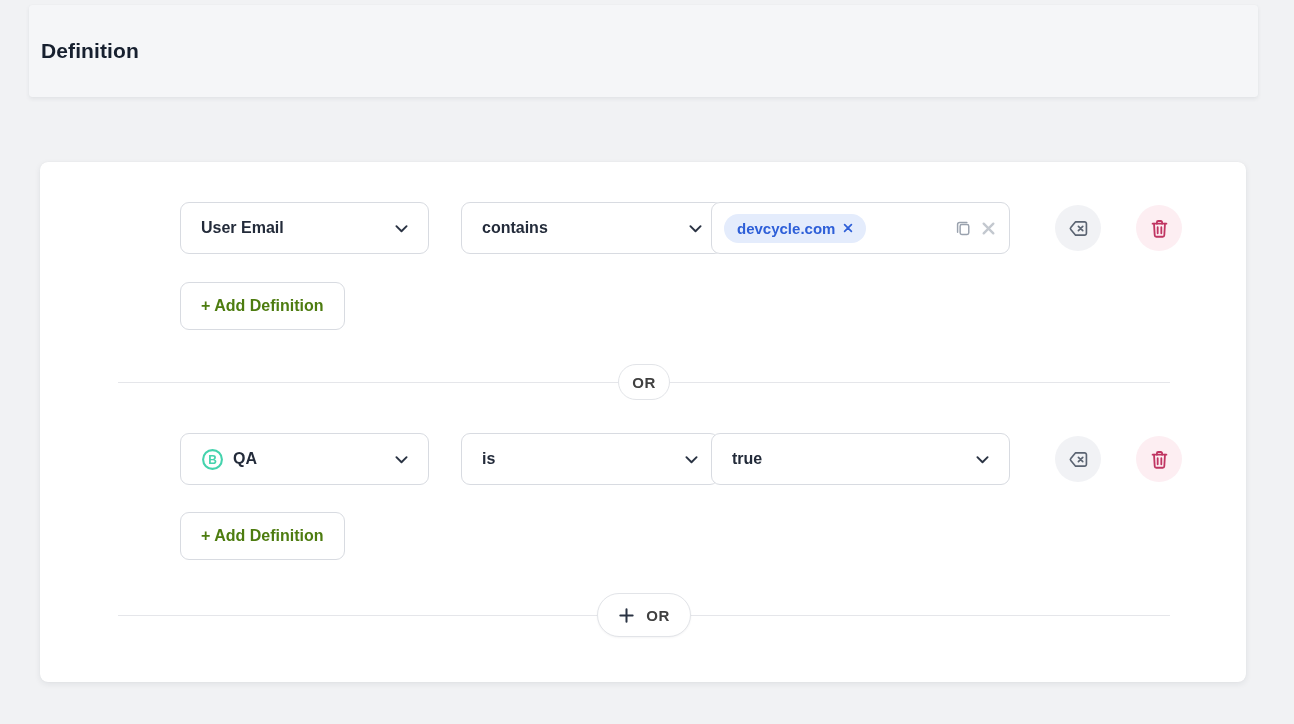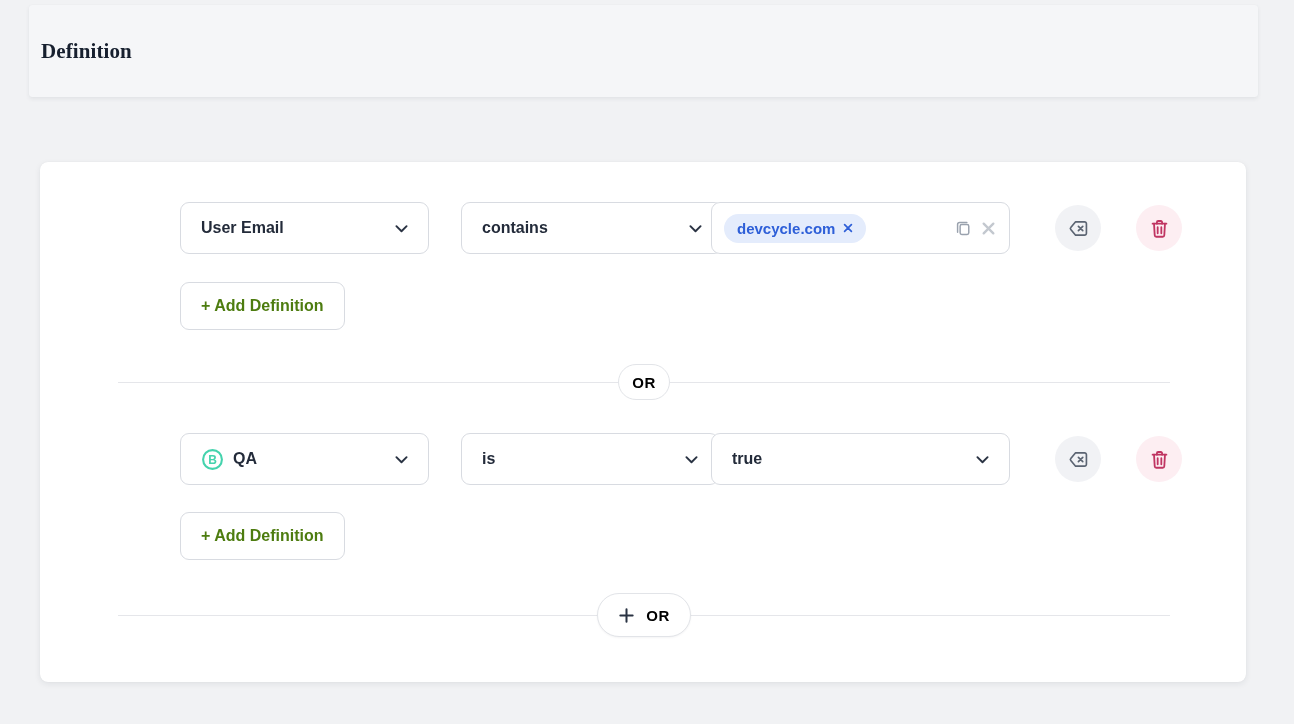--- a/index.html
+++ b/index.html
@@ -22,7 +22,6 @@
     box-shadow:0 2px 4px rgba(30,36,50,0.07), 0 0 1px rgba(30,36,50,0.06);
     display:flex; align-items:center;
     padding:0 12px;
-    font-family:Liberation Serif, serif;
   }
   .header-title {
     font-size:21px;

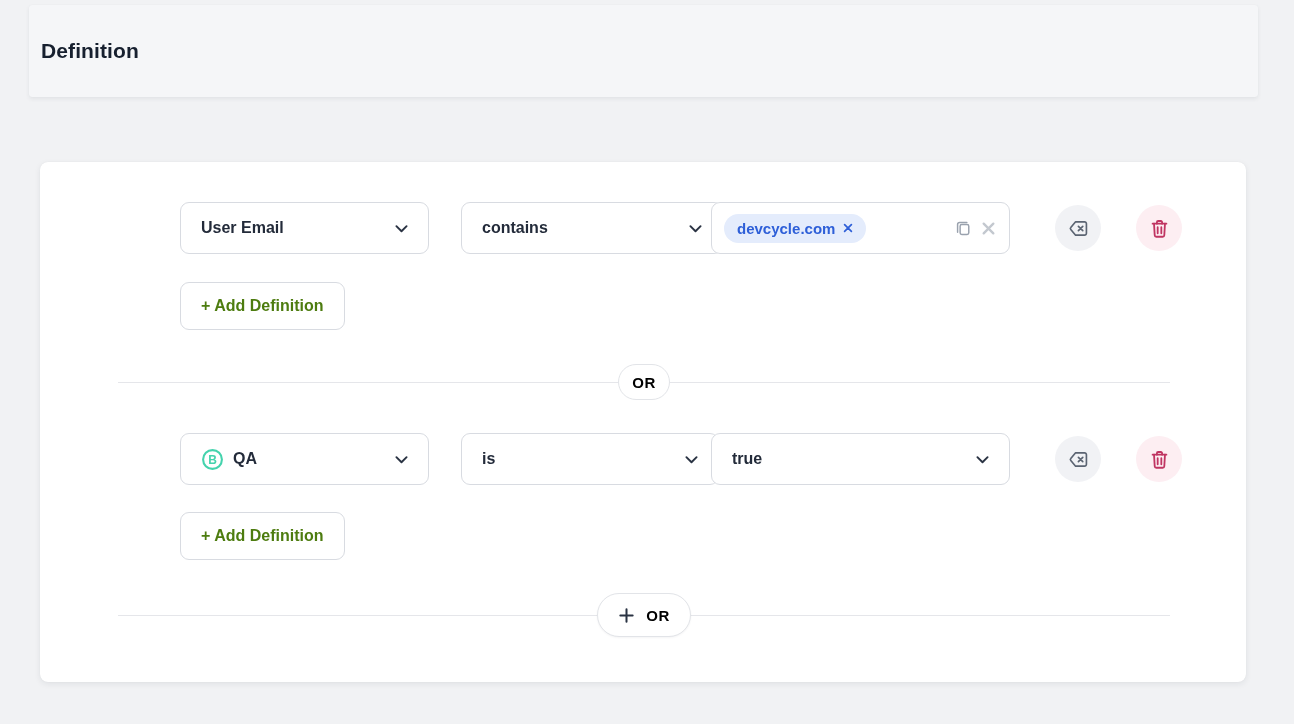--- a/index.html
+++ b/index.html
@@ -101,7 +101,7 @@
     border:1px solid #e2e4e8;
     border-radius:999px;
     display:flex; align-items:center; justify-content:center;
-    font-size:15px; font-weight:700; color:#000000;
+    font-size:15px; font-weight:700; color:#404040;
     letter-spacing:0.4px;
   }
   .or-pill.static { left:578px; top:202px; width:52px; height:36px; }

